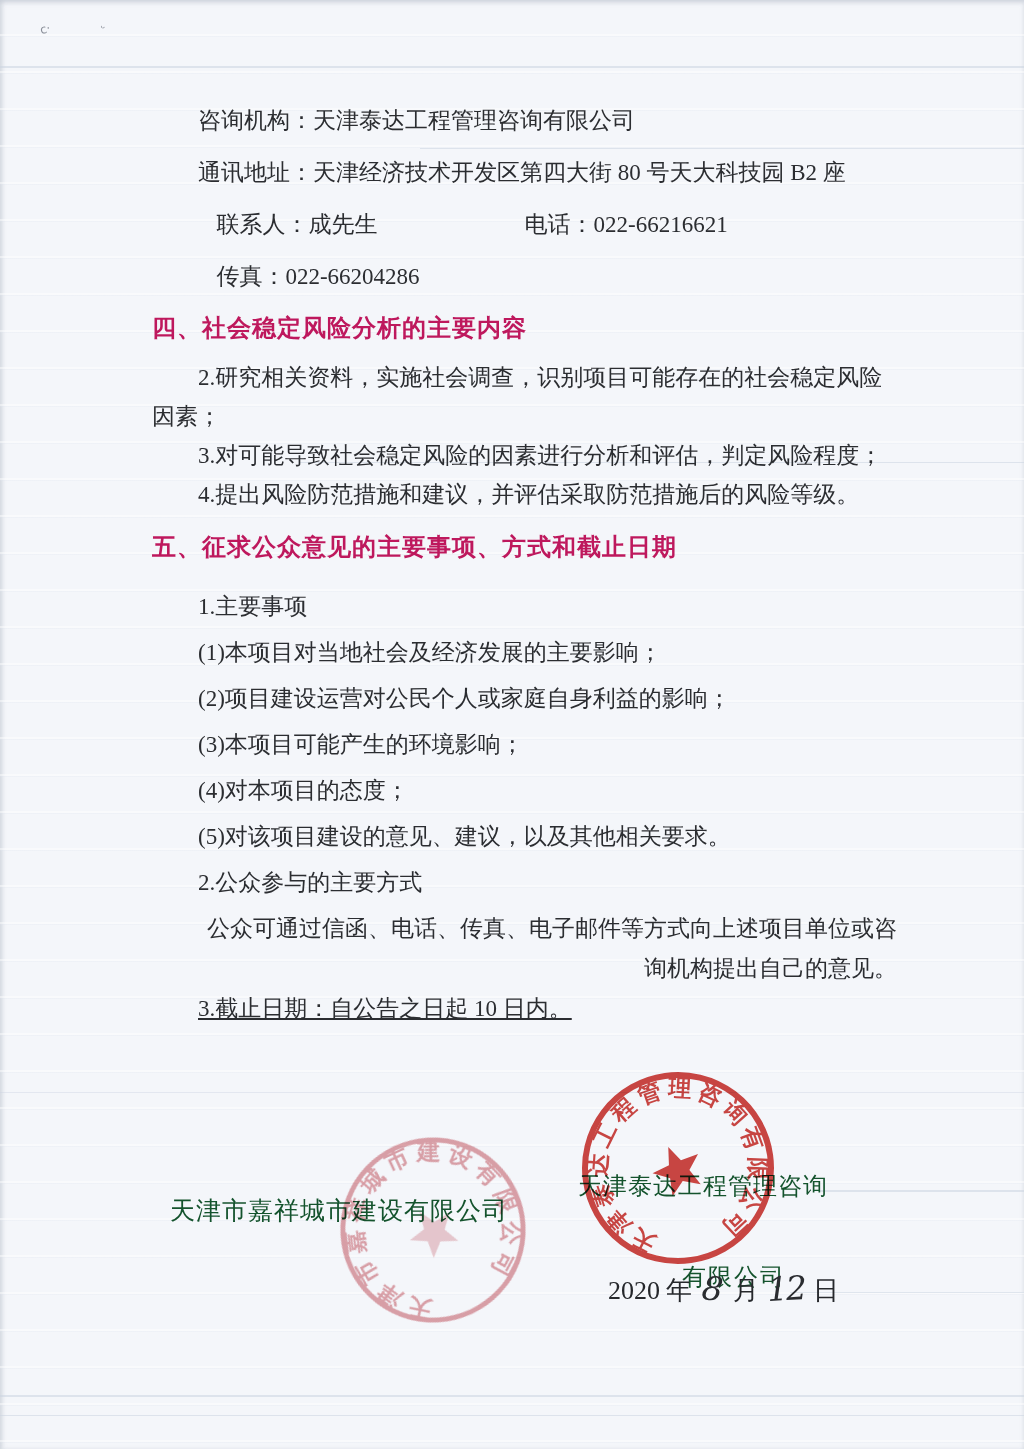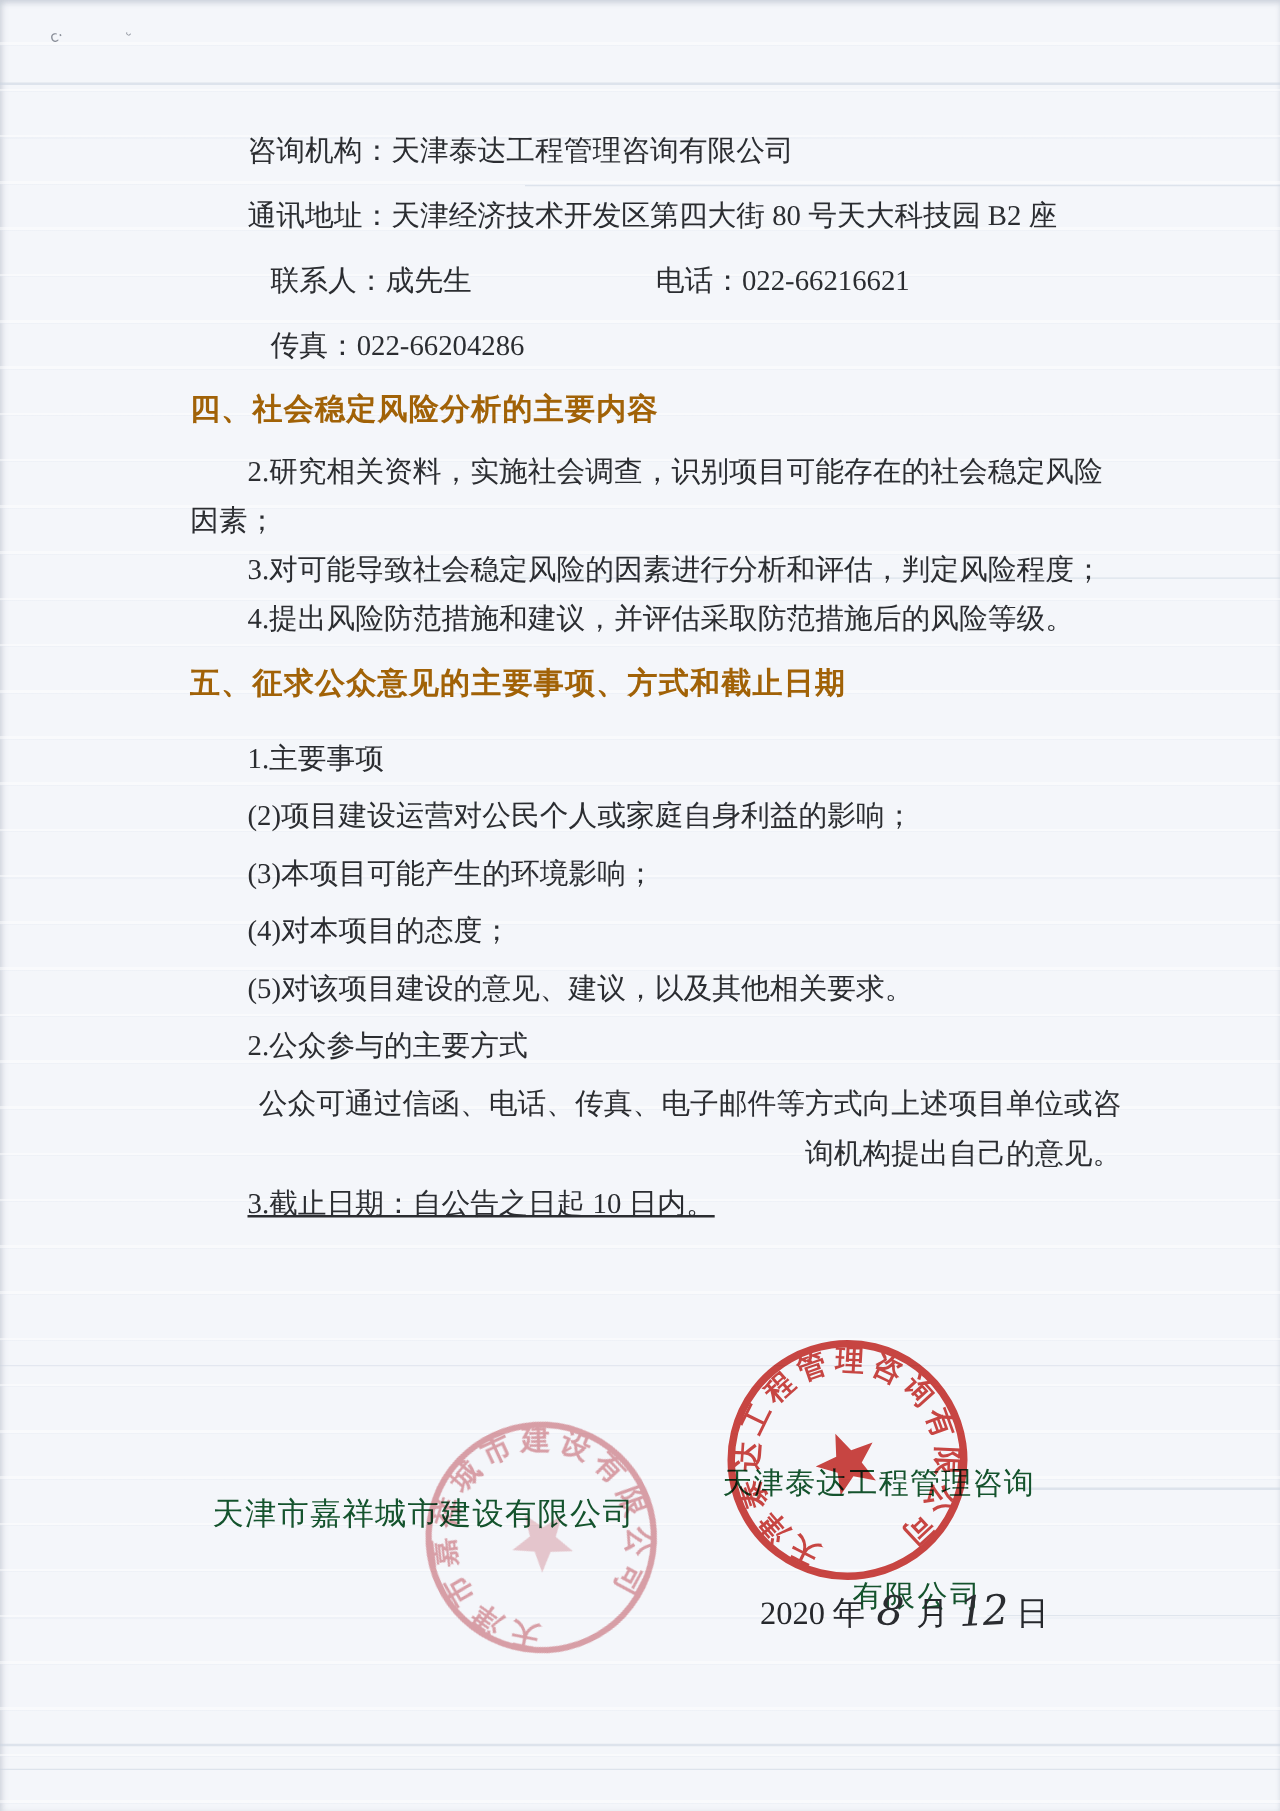--- a/index.html
+++ b/index.html
@@ -35,7 +35,7 @@
   .contact p{line-height:42px;margin-bottom:10px;text-indent:2em;}
   .contact p.deep{text-indent:2.8em;}
   .gap-wide{display:inline-block;margin-left:3.6em;}
-  h2.sec{font-size:24px;font-weight:700;color:#a16207;margin:0;line-height:40px;letter-spacing:1px;}
+  h2.sec{font-size:24px;font-weight:700;color:#be185d;margin:0;line-height:40px;letter-spacing:1px;}
   h2.sec4{margin-top:6px;margin-bottom:10px;}
   h2.sec5{margin-top:13px;margin-bottom:20px;}
   .sec4-body p{line-height:39px;text-indent:2em;}

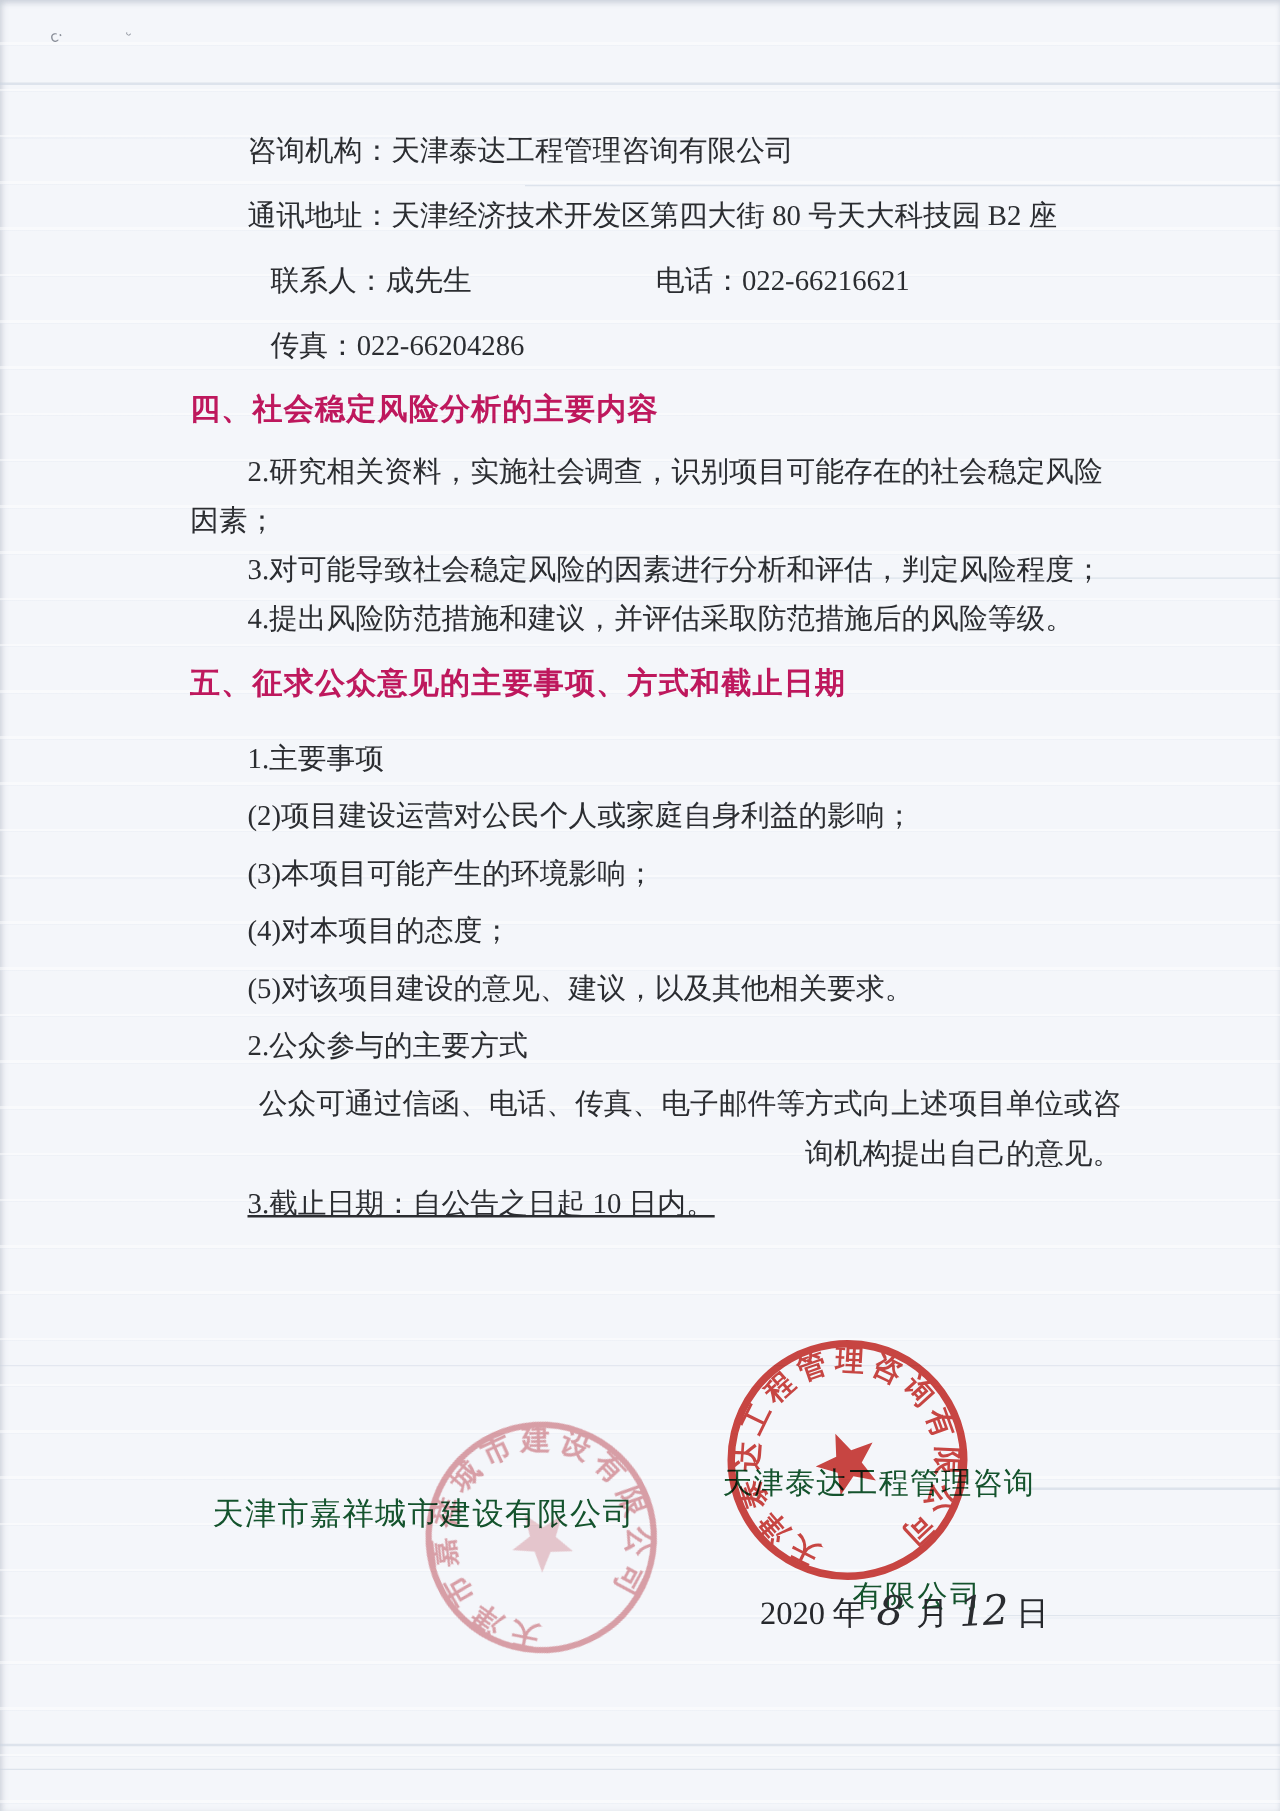--- a/index.html
+++ b/index.html
@@ -95,6 +95,7 @@
     <h2 class="sec sec5">五、征求公众意见的主要事项、方式和截止日期</h2>
     <div class="sec5-items">
       <p>1.主要事项</p>
+      <p>(1)本项目对当地社会及经济发展的主要影响；</p>
       <p>(2)项目建设运营对公民个人或家庭自身利益的影响；</p>
       <p>(3)本项目可能产生的环境影响；</p>
       <p>(4)对本项目的态度；</p>

